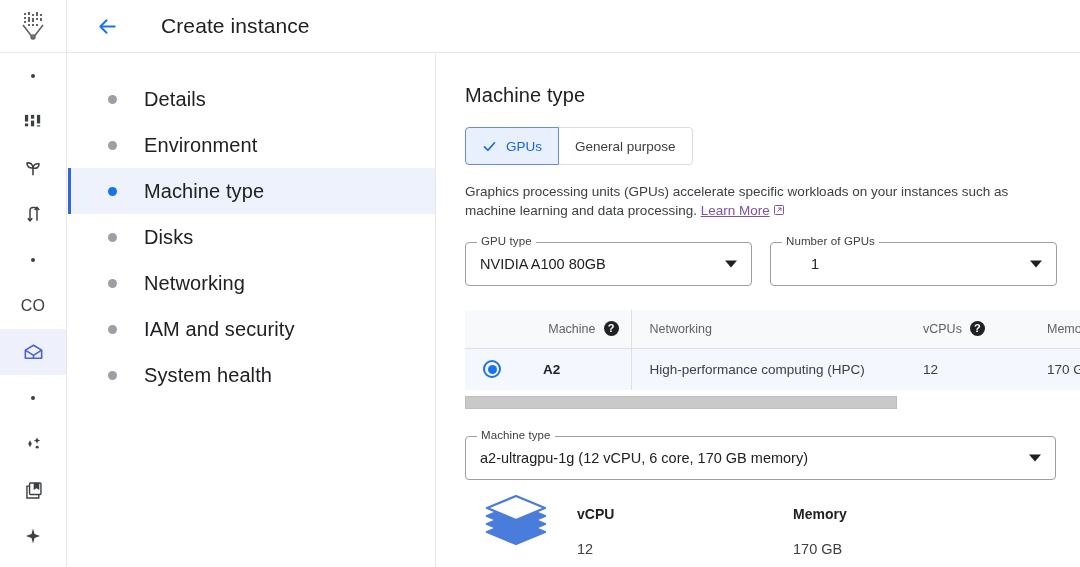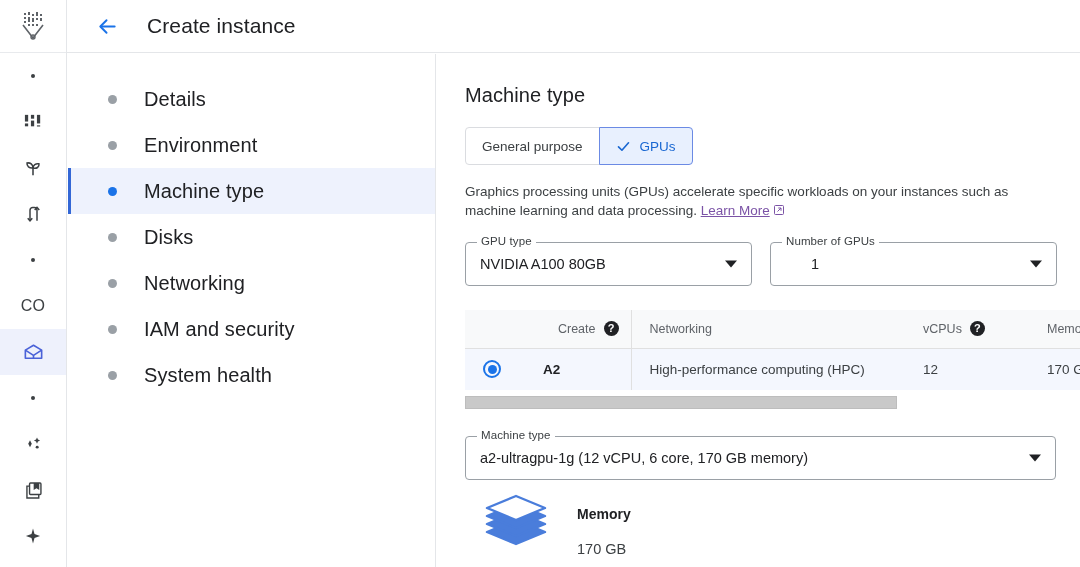--- a/index.html
+++ b/index.html
@@ -58,7 +58,7 @@
     border-radius: 50%; cursor: pointer;
   }
   .page-title {
-    margin-left: 20px;
+    margin-left: 34px;
     font-size: 21px; font-weight: 400; color: #202124;
     letter-spacing: .1px;
   }

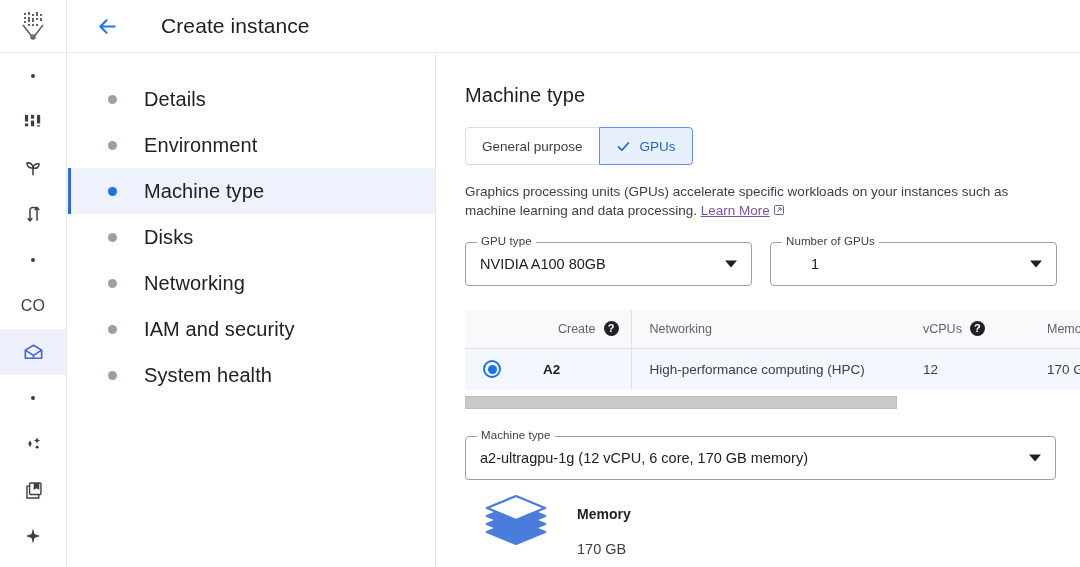--- a/index.html
+++ b/index.html
@@ -411,9 +411,6 @@
     <div class="section-title">Machine type</div>
 
     <div class="toggle-group">
-      <div class="toggle-btn">
-        <span>General purpose</span>
-      </div>
       <div class="toggle-btn selected">
         <span class="check-icon">
           <svg width="15" height="15" viewBox="0 0 24 24" fill="none" stroke="#1967d2" stroke-width="2.6" stroke-linecap="round" stroke-linejoin="round">
@@ -421,6 +418,9 @@
           </svg>
         </span>
         <span>GPUs</span>
+      </div>
+      <div class="toggle-btn">
+        <span>General purpose</span>
       </div>
     </div>
 

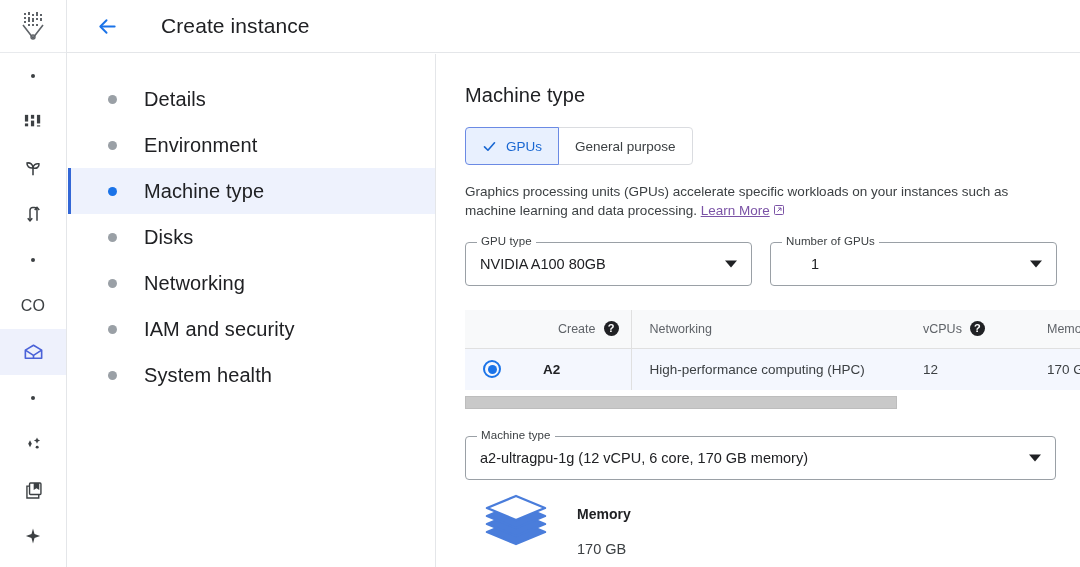--- a/index.html
+++ b/index.html
@@ -452,7 +452,7 @@
             <th class="col-radio"></th>
             <th class="col-series">
               <div class="th-inner th-series">
-                <span>Create</span>
+                <span>Machine</span>
                 <span class="help-dot">?</span>
               </div>
             </th>

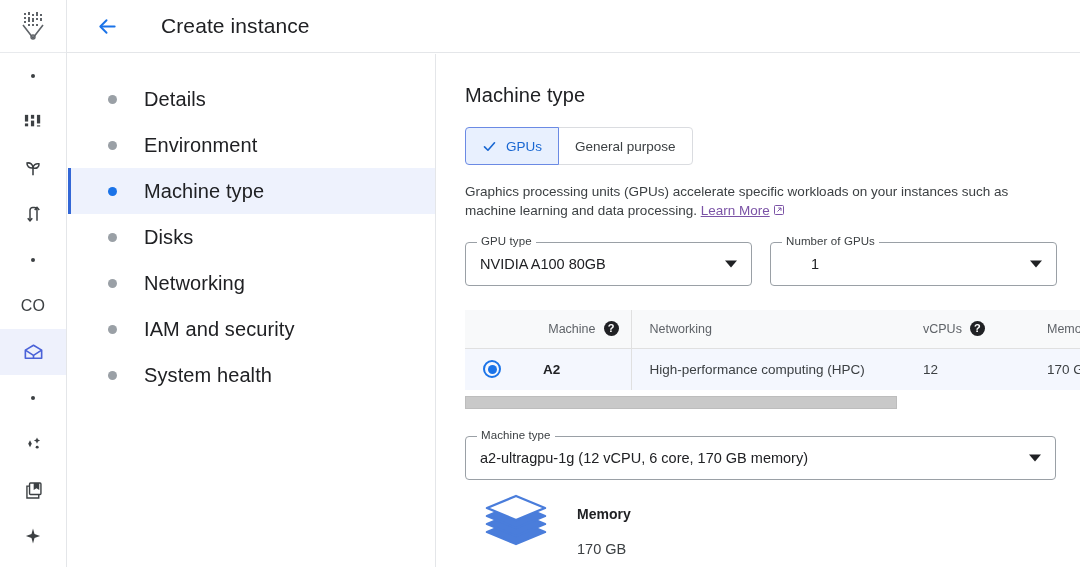--- a/index.html
+++ b/index.html
@@ -529,6 +529,10 @@
         </svg>
       </div>
       <div class="spec-col">
+        <div class="spec-head">vCPU</div>
+        <div class="spec-val">12</div>
+      </div>
+      <div class="spec-col">
         <div class="spec-head">Memory</div>
         <div class="spec-val">170 GB</div>
       </div>

